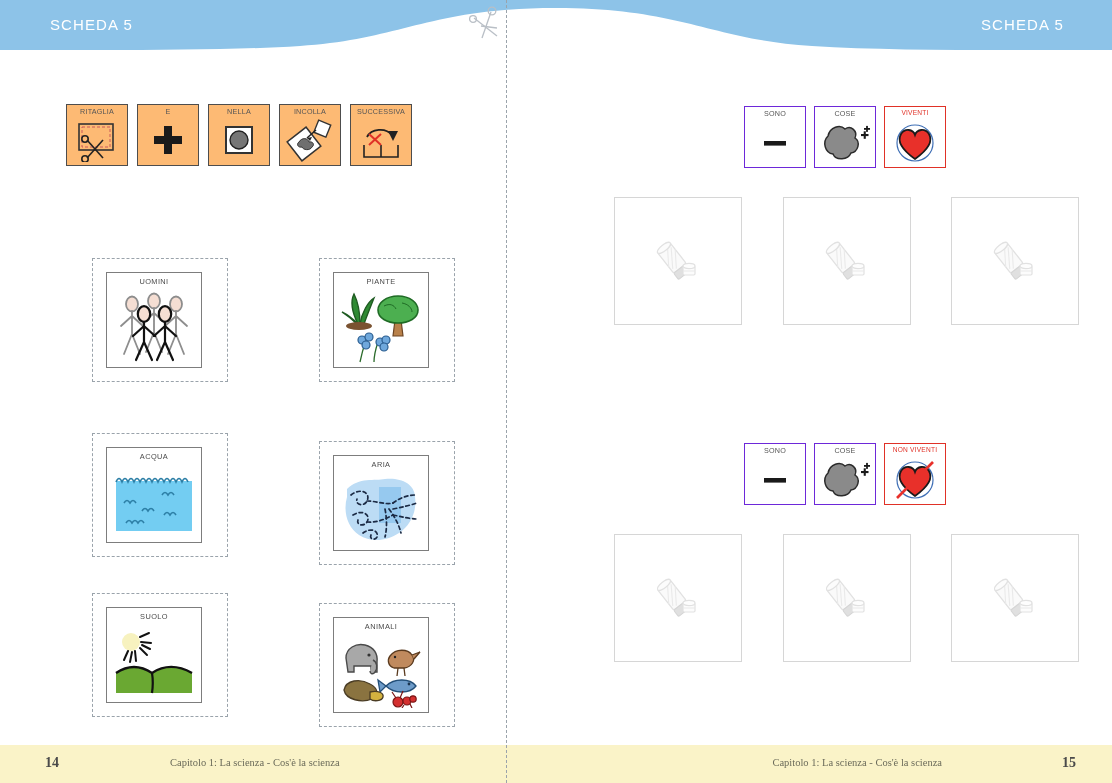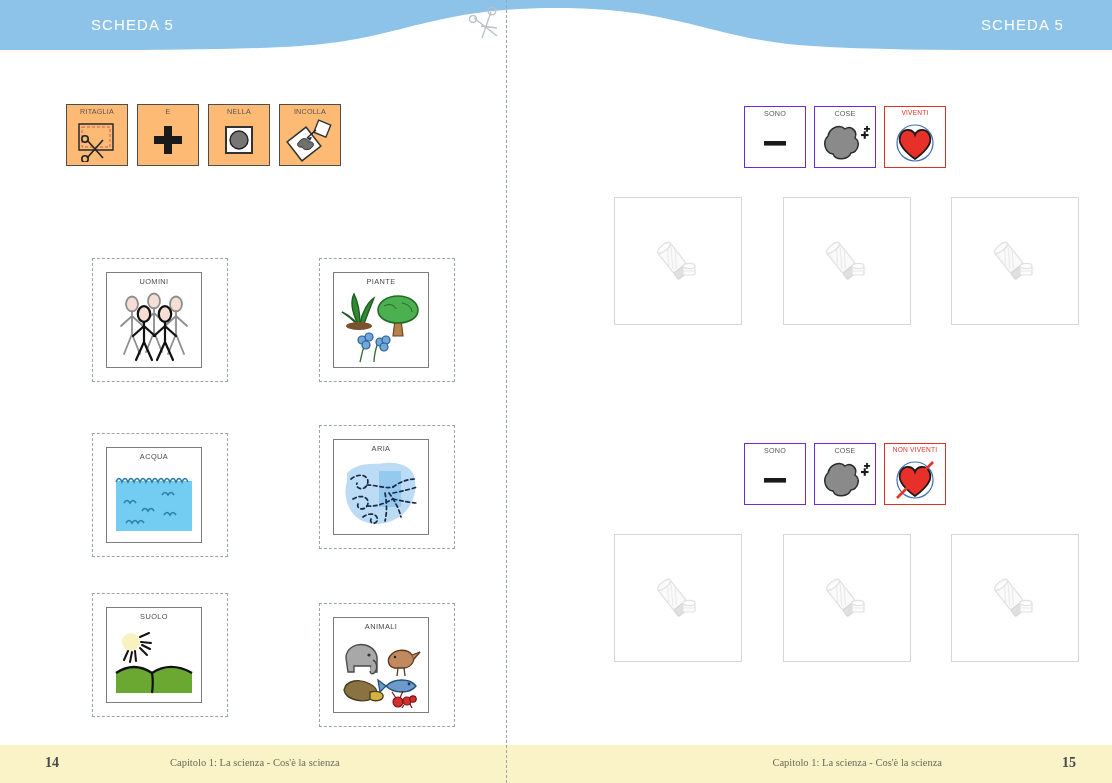--- a/index.html
+++ b/index.html
@@ -18,7 +18,7 @@
   .hdr svg{display:block;}
   .hdr-title{
     position:absolute;top:16px;font-size:15px;letter-spacing:1.1px;
-    color:#ffffff;font-weight:400;margin-left:41px;
+    color:#ffffff;font-weight:400;
   }
   .page-left .hdr-title{left:50px;}
   .page-right .hdr-title{right:48px;}

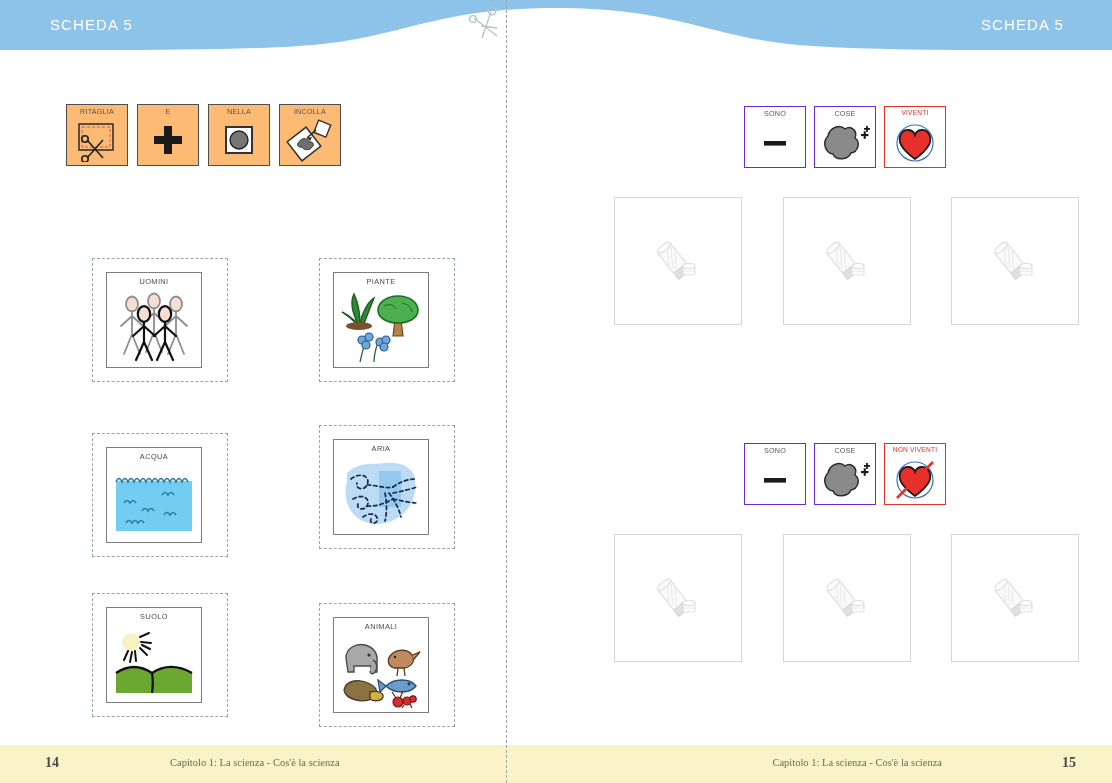--- a/index.html
+++ b/index.html
@@ -164,6 +164,23 @@
       </div>
 
 
+      <div class="icard">
+        <div class="lbl">SUCCESSIVA</div>
+        <div class="gfx">
+          <svg width="46" height="42" viewBox="0 0 46 42">
+            <g stroke="#222" stroke-width="1.6" fill="none">
+              <path d="M6,26 L6,38 L40,38 L40,26"></path>
+                <path d="M23,26 L23,38"></path>
+            </g>
+            <path d="M9,18 A14,11 0 0 1 34,16" fill="none" stroke="#222" stroke-width="1.8"></path>
+            <path d="M30,12 l5,10 l5,-10 z" fill="#222"></path>
+            <g stroke="#e03127" stroke-width="2">
+              <path d="M11,15 L23,26"></path>
+                <path d="M23,15 L11,26"></path>
+            </g>
+          </svg>
+        </div>
+      </div>
 
     </div>
 

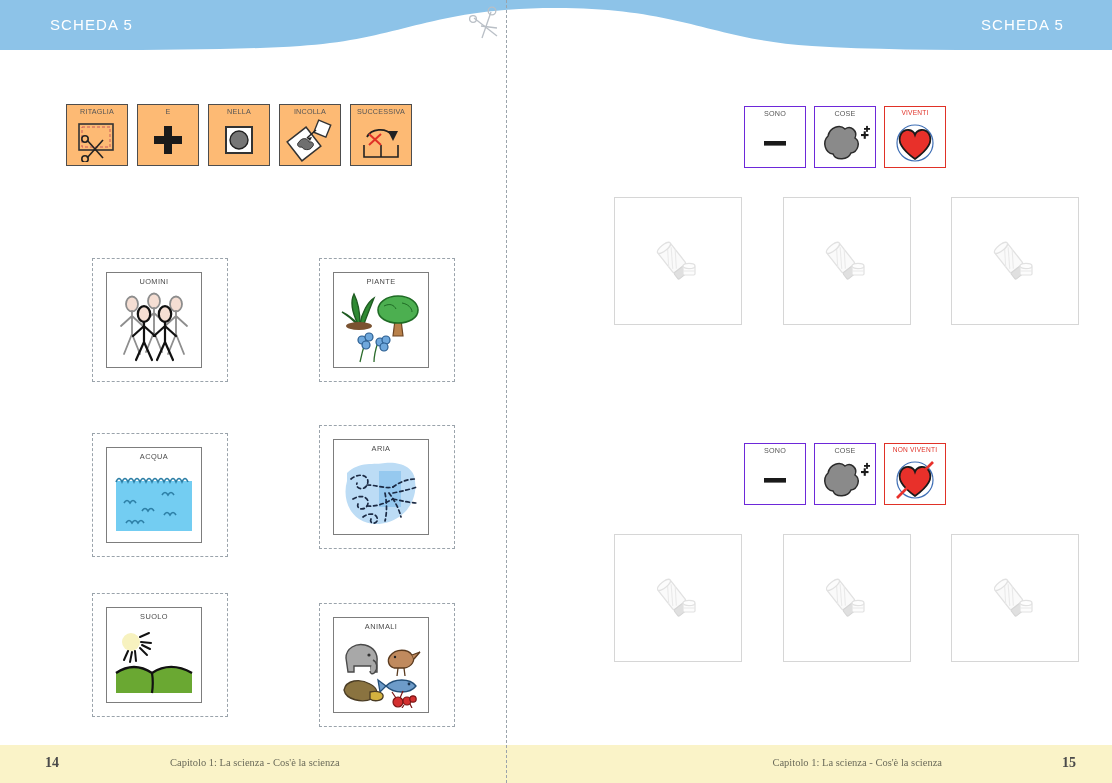--- a/index.html
+++ b/index.html
@@ -268,7 +268,7 @@
         </div>
       </div>
 
-      <div class="cardcell" style="left:227px;top:167px;">
+      <div class="cardcell" style="left:227px;top:183px;">
         <div class="cardinner">
           <div class="clbl">ARIA</div>
           <div class="cgfx">

